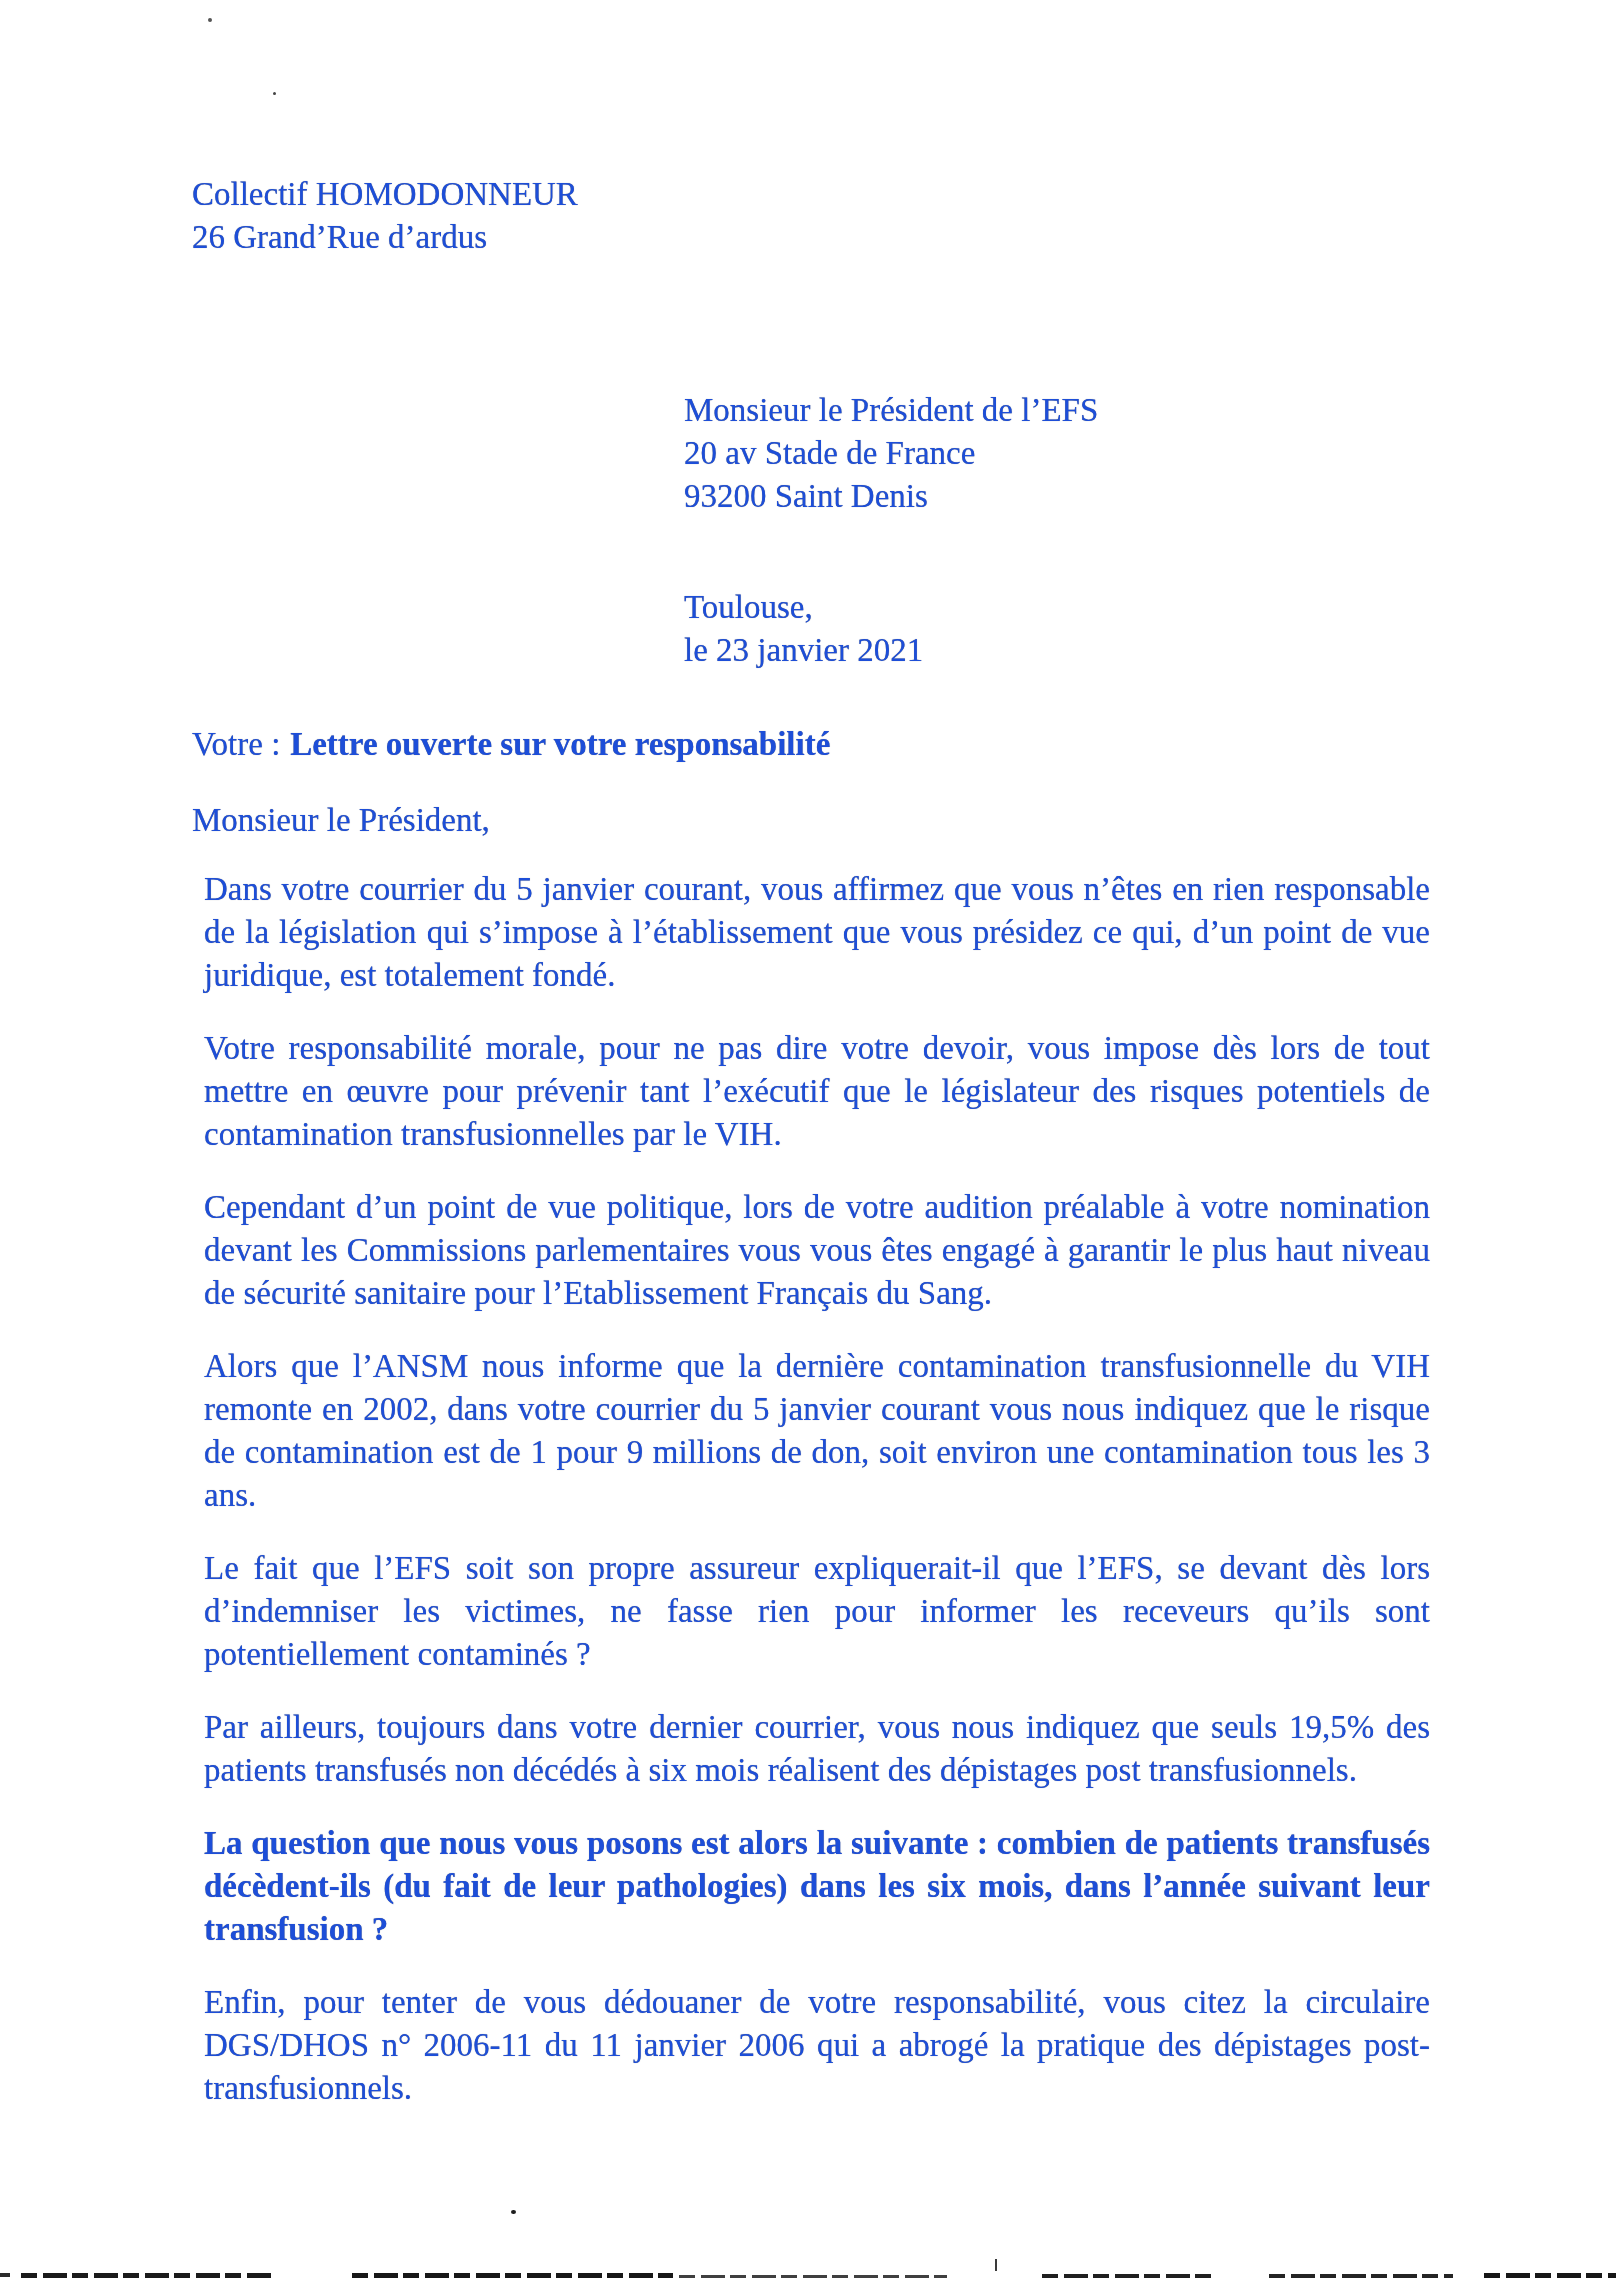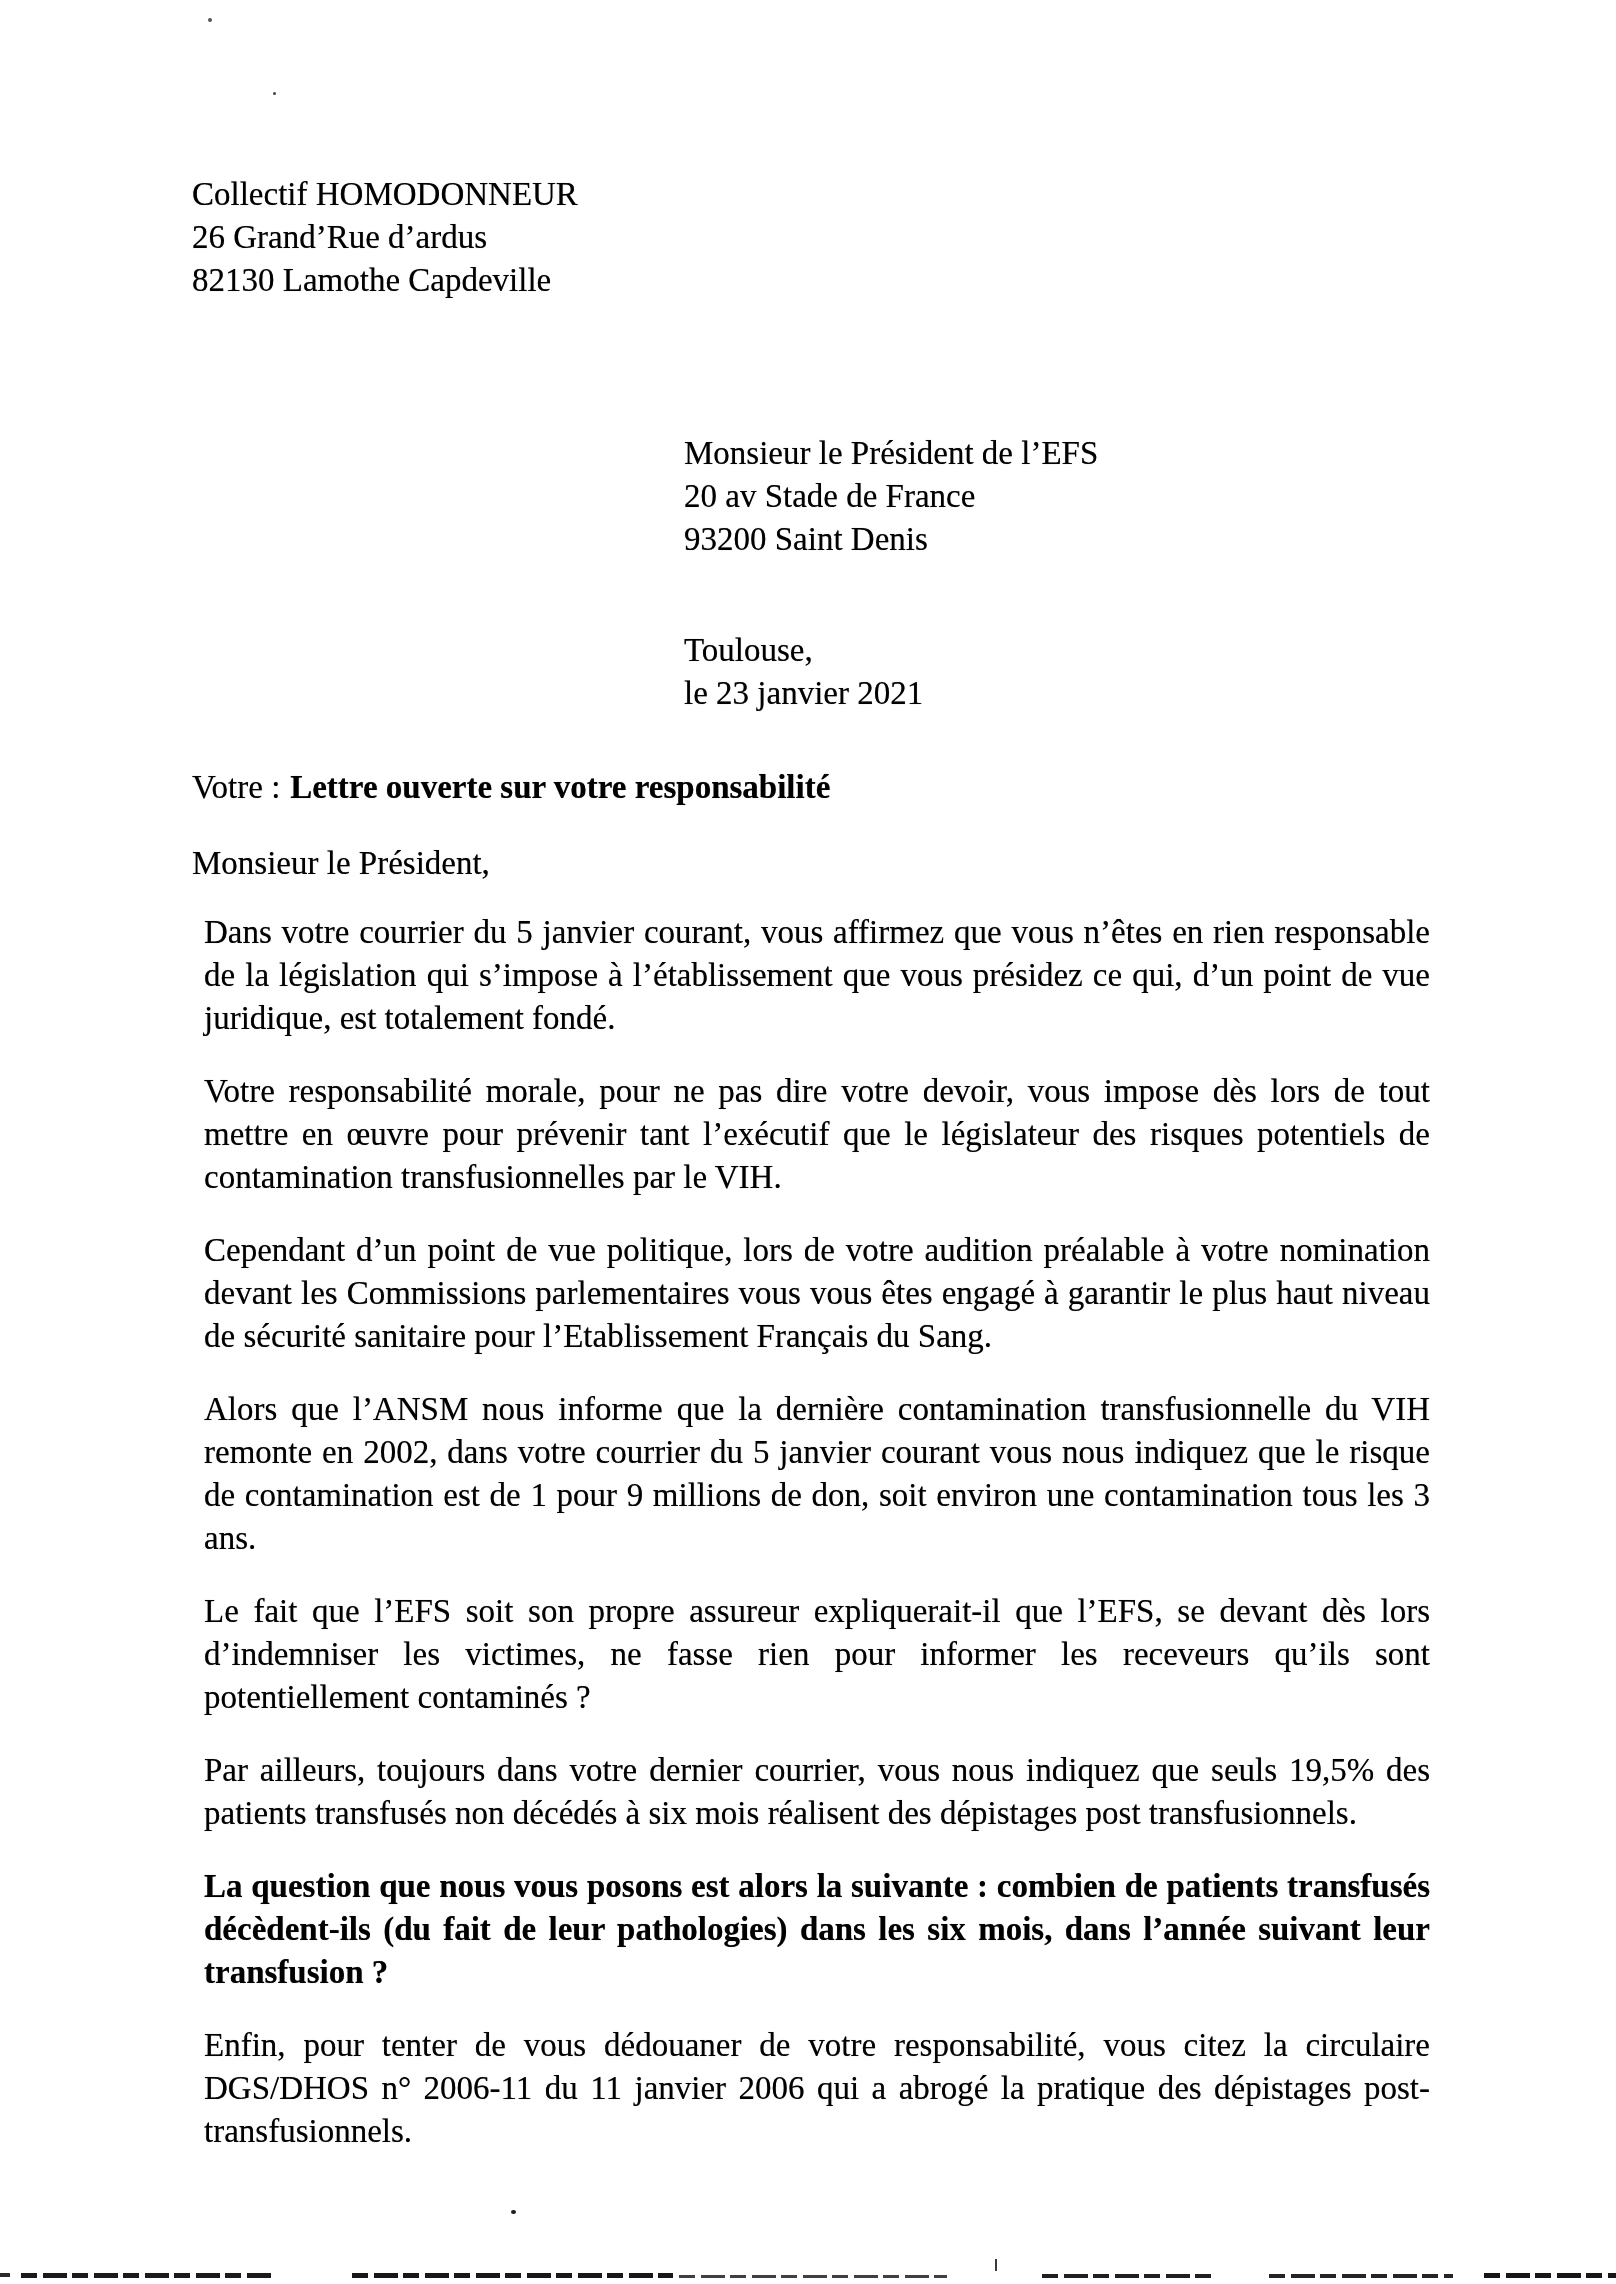--- a/index.html
+++ b/index.html
@@ -14,7 +14,7 @@
     background: #ffffff;
     overflow: hidden;
     font-family: "Liberation Serif", "DejaVu Serif", serif;
-    color: #000000;
+    color: #1d4ed8;
     font-size: 33px;
     line-height: 43px;
     text-shadow: 0 0 0.7px rgba(0,0,0,0.55); 

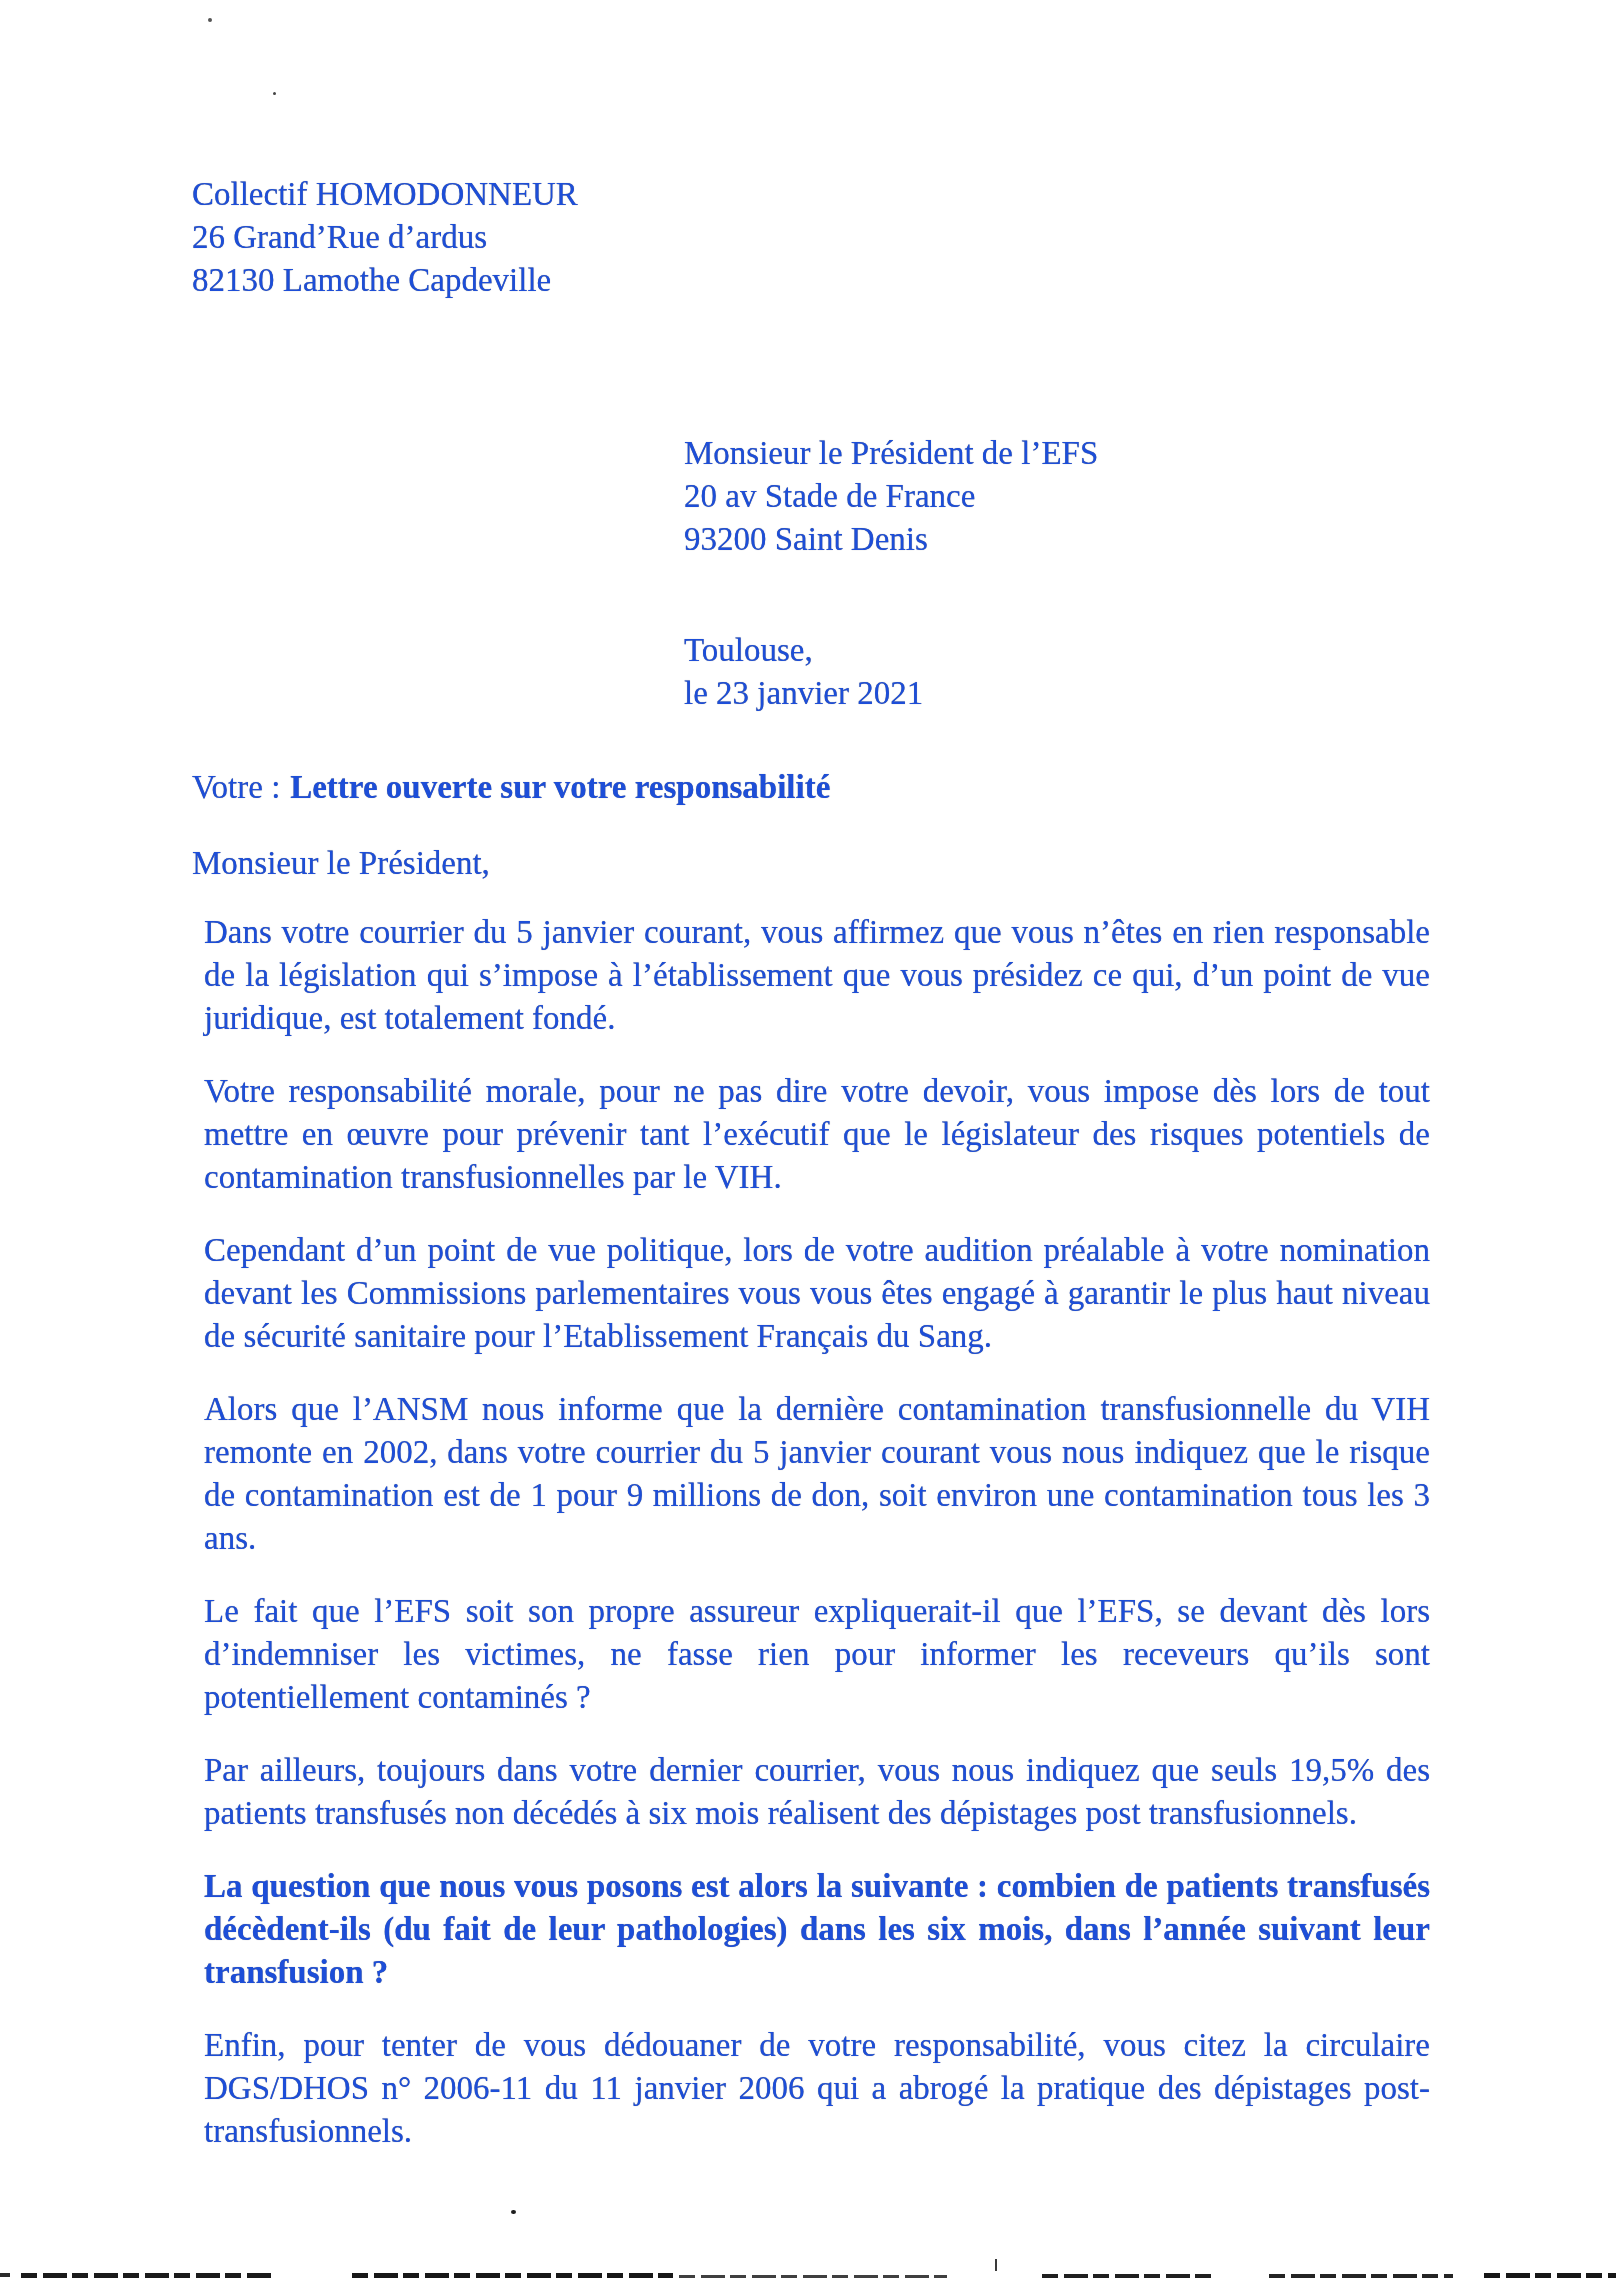--- a/index.html
+++ b/index.html
@@ -93,7 +93,6 @@
   <div class="sender-block">
     <div>Collectif HOMODONNEUR</div>
     <div>26 Grand’Rue d’ardus</div>
-    <div>82130 Lamothe Capdeville</div>
   </div>
 
   <div class="recipient-block right-column">

